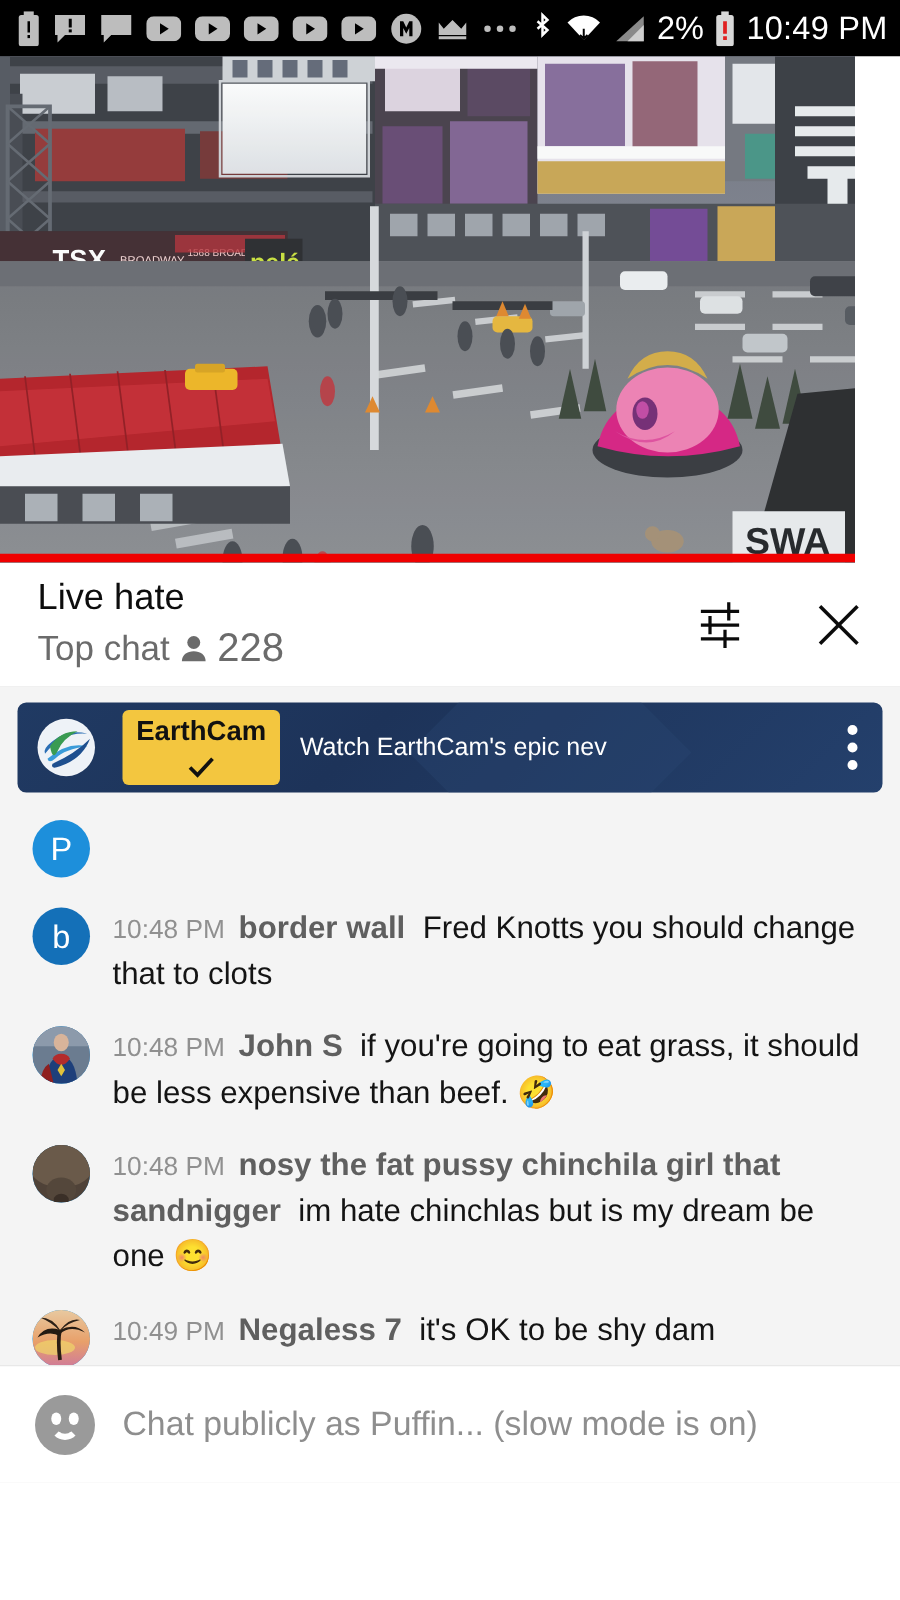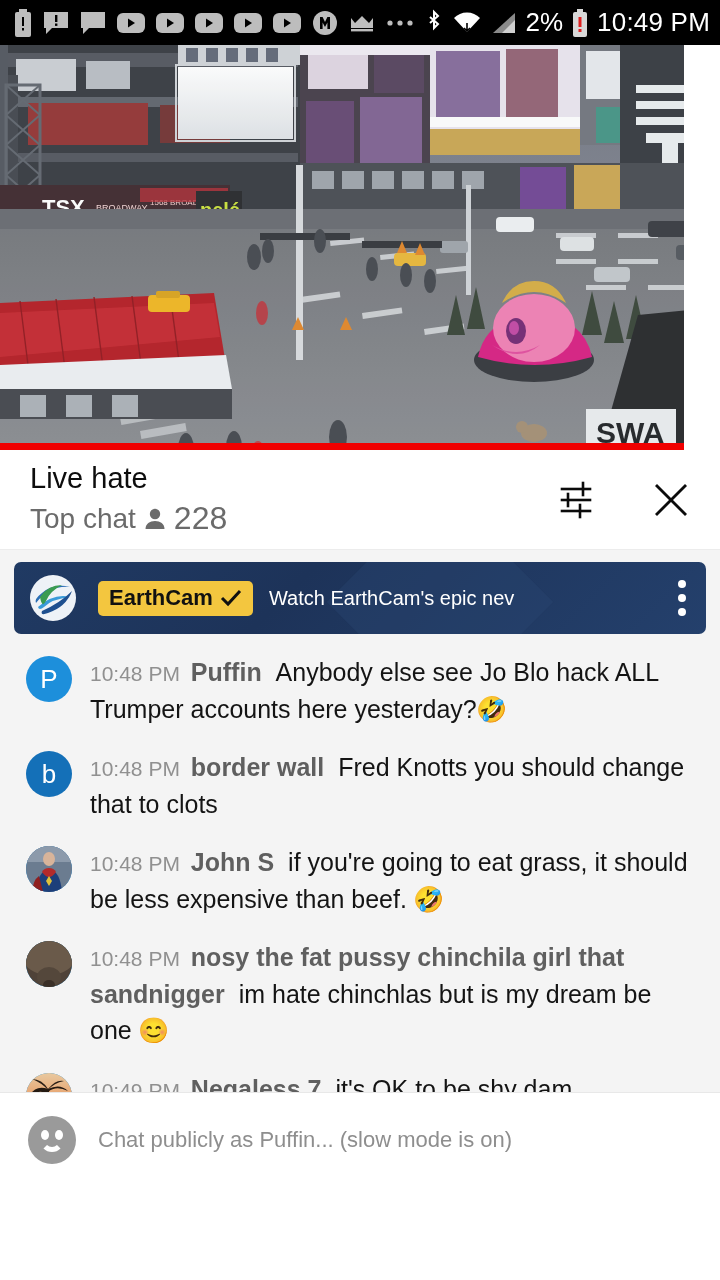--- a/index.html
+++ b/index.html
@@ -78,7 +78,7 @@
   .bn-badge {
     background: #f3c63f; color: #111111; font-weight: bold; font-size: 22px;
     border-radius: 5px; padding: 4px 11px 5px 11px; margin-left: 22px;
-    display: flex; align-items: center; gap: 7px; white-space: nowrap; z-index:2;
+    display: flex; align-items: center; gap: 7px; white-space: nowrap; z-index:2;flex-direction:column;
   }
   .bn-text {
     color: #ffffff; font-size: 20px; margin-left: 16px; white-space: nowrap;

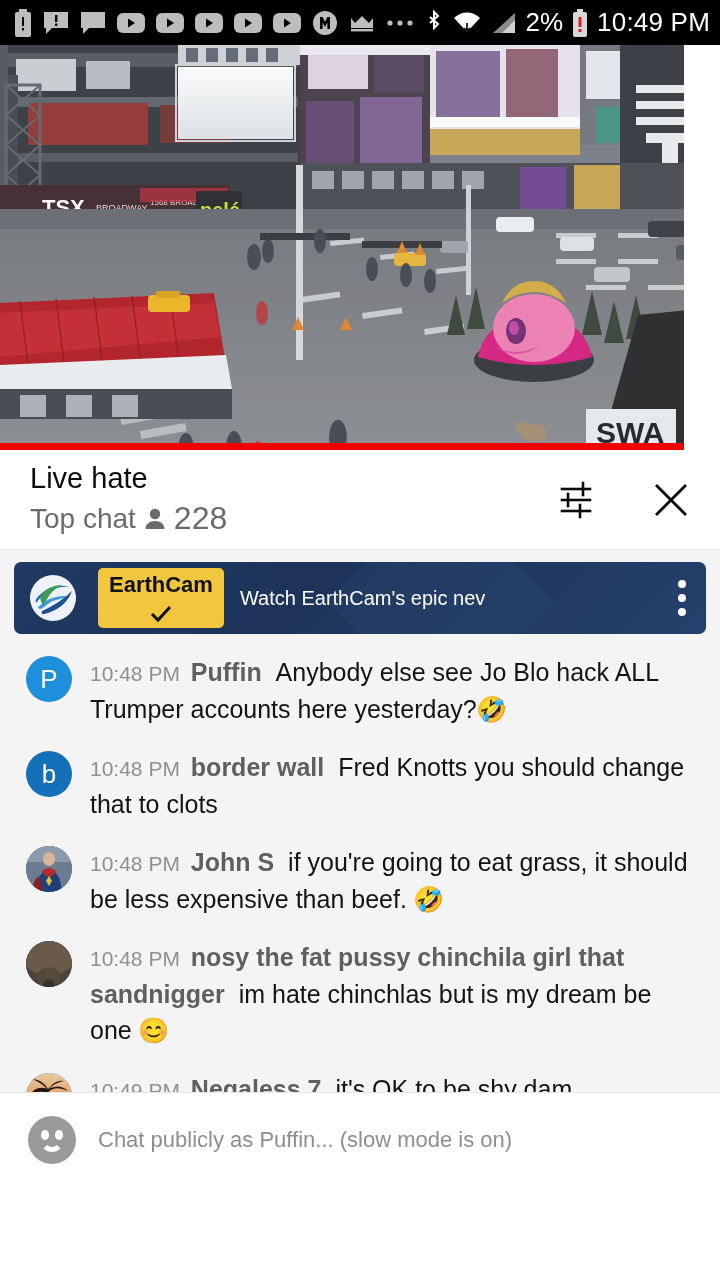--- a/index.html
+++ b/index.html
@@ -500,9 +500,6 @@
     <div class="msg" style="margin-top:24px;">
       <div class="avatar" style="background:#1d8fdb;">
         <span class="initial">P</span>
-      </div>
-      <div class="msg-text">
-        <span class="ts">10:48 PM</span>&nbsp;<span class="author">Puffin</span>&nbsp;&nbsp;<span class="body-text">Anybody else see Jo Blo hack ALL Trumper accounts here yesterday?</span><span class="emoji">🤣</span>
       </div>
     </div>
 

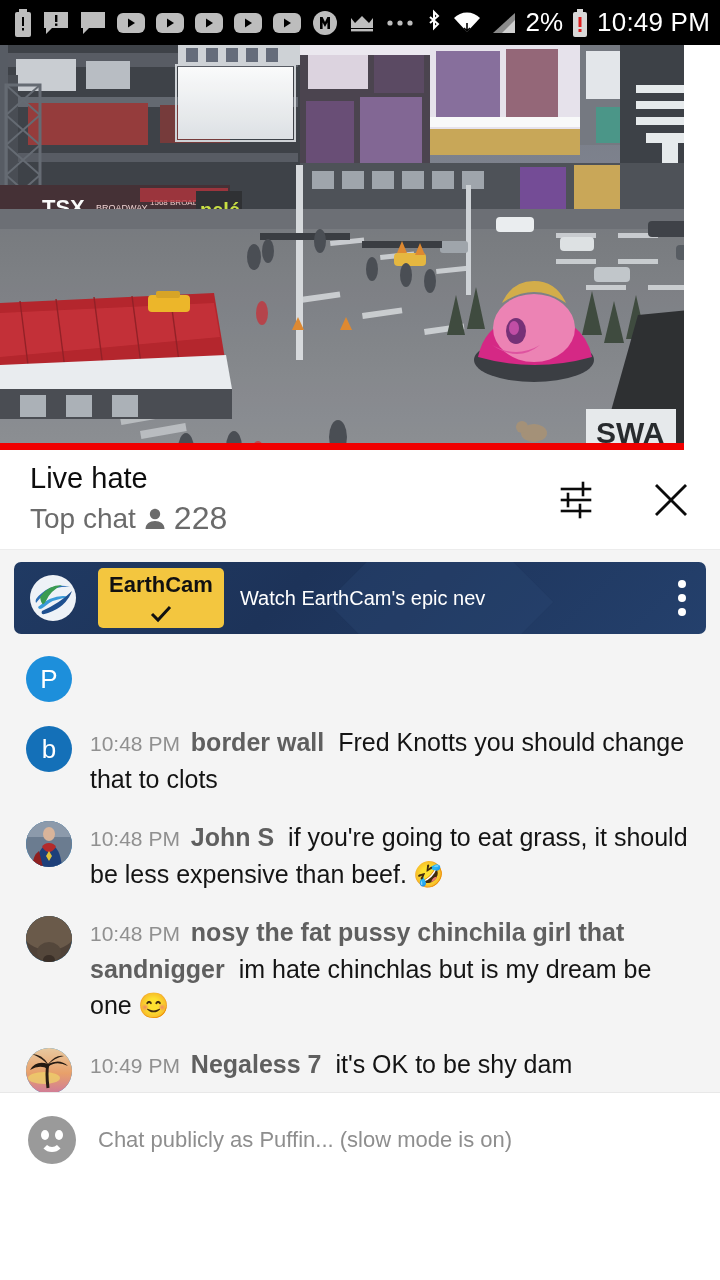--- a/index.html
+++ b/index.html
@@ -126,7 +126,7 @@
                       height: 12px; border-radius: 0 0 14px 14px;
                       border-bottom: 5px solid #ffffff;
                       border-left: 5px solid transparent; border-right: 5px solid transparent; }
-  .composer-placeholder { font-size: 22px; color: #8e8e8e; line-height: 1.32; max-width: 520px; }
+  .composer-placeholder { font-size: 27px; color: #8e8e8e; line-height: 1.32; max-width: 520px; }
 </style>
 </head>
 <body>

